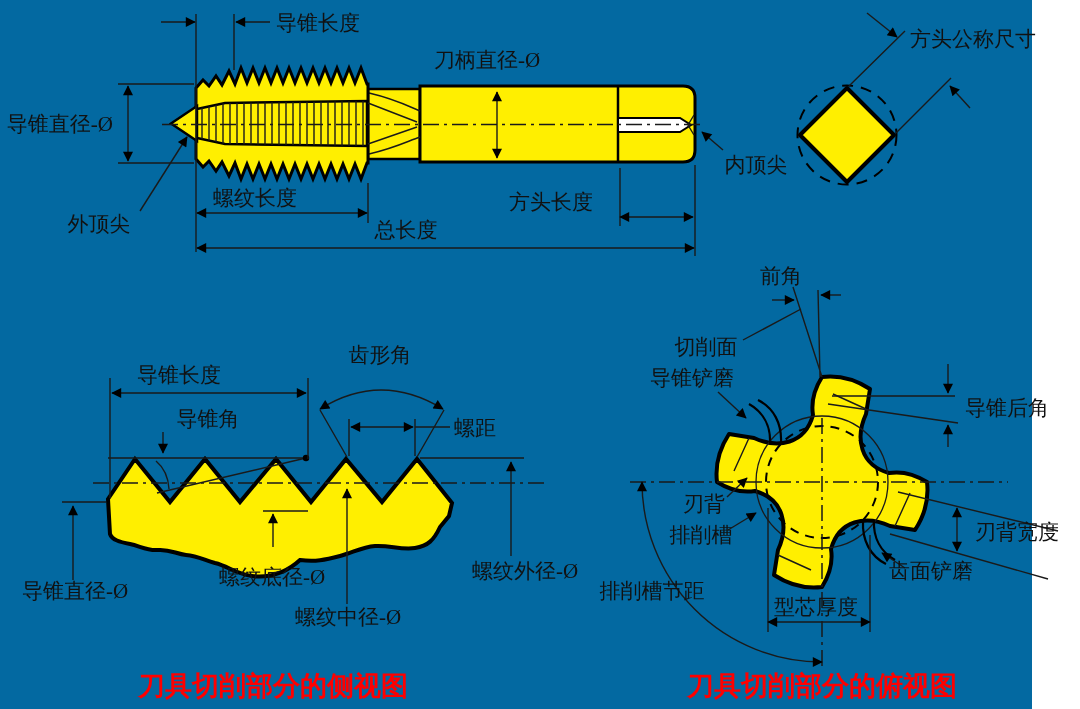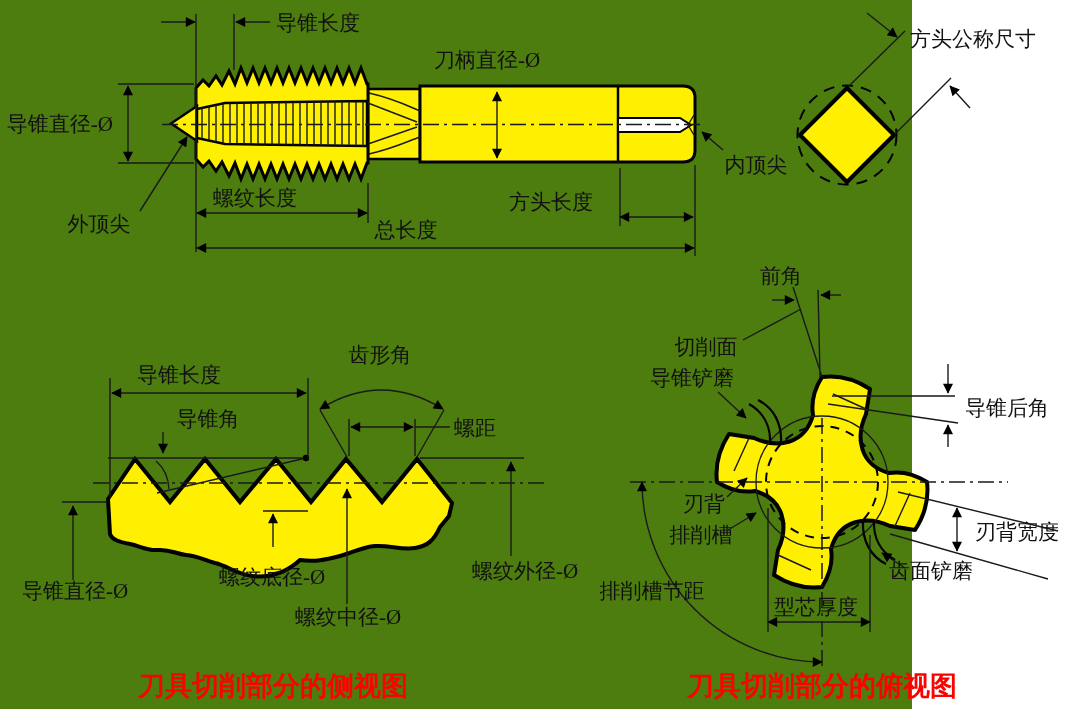--- a/index.html
+++ b/index.html
@@ -3,7 +3,7 @@
 <meta charset="utf-8">
 <style>
   html,body{margin:0;padding:0;background:#ffffff;}
-  .stage{width:912px;height:709px;position:relative;background:#4d7c0f;}
+  .stage{width:1032px;height:709px;position:relative;background:#0369a1;}
   text{font-family:"Liberation Serif","DejaVu Serif",serif;}
   .lbl{font-size:21px;fill:#111111;}
   .cap{font-size:27px;font-weight:bold;}

